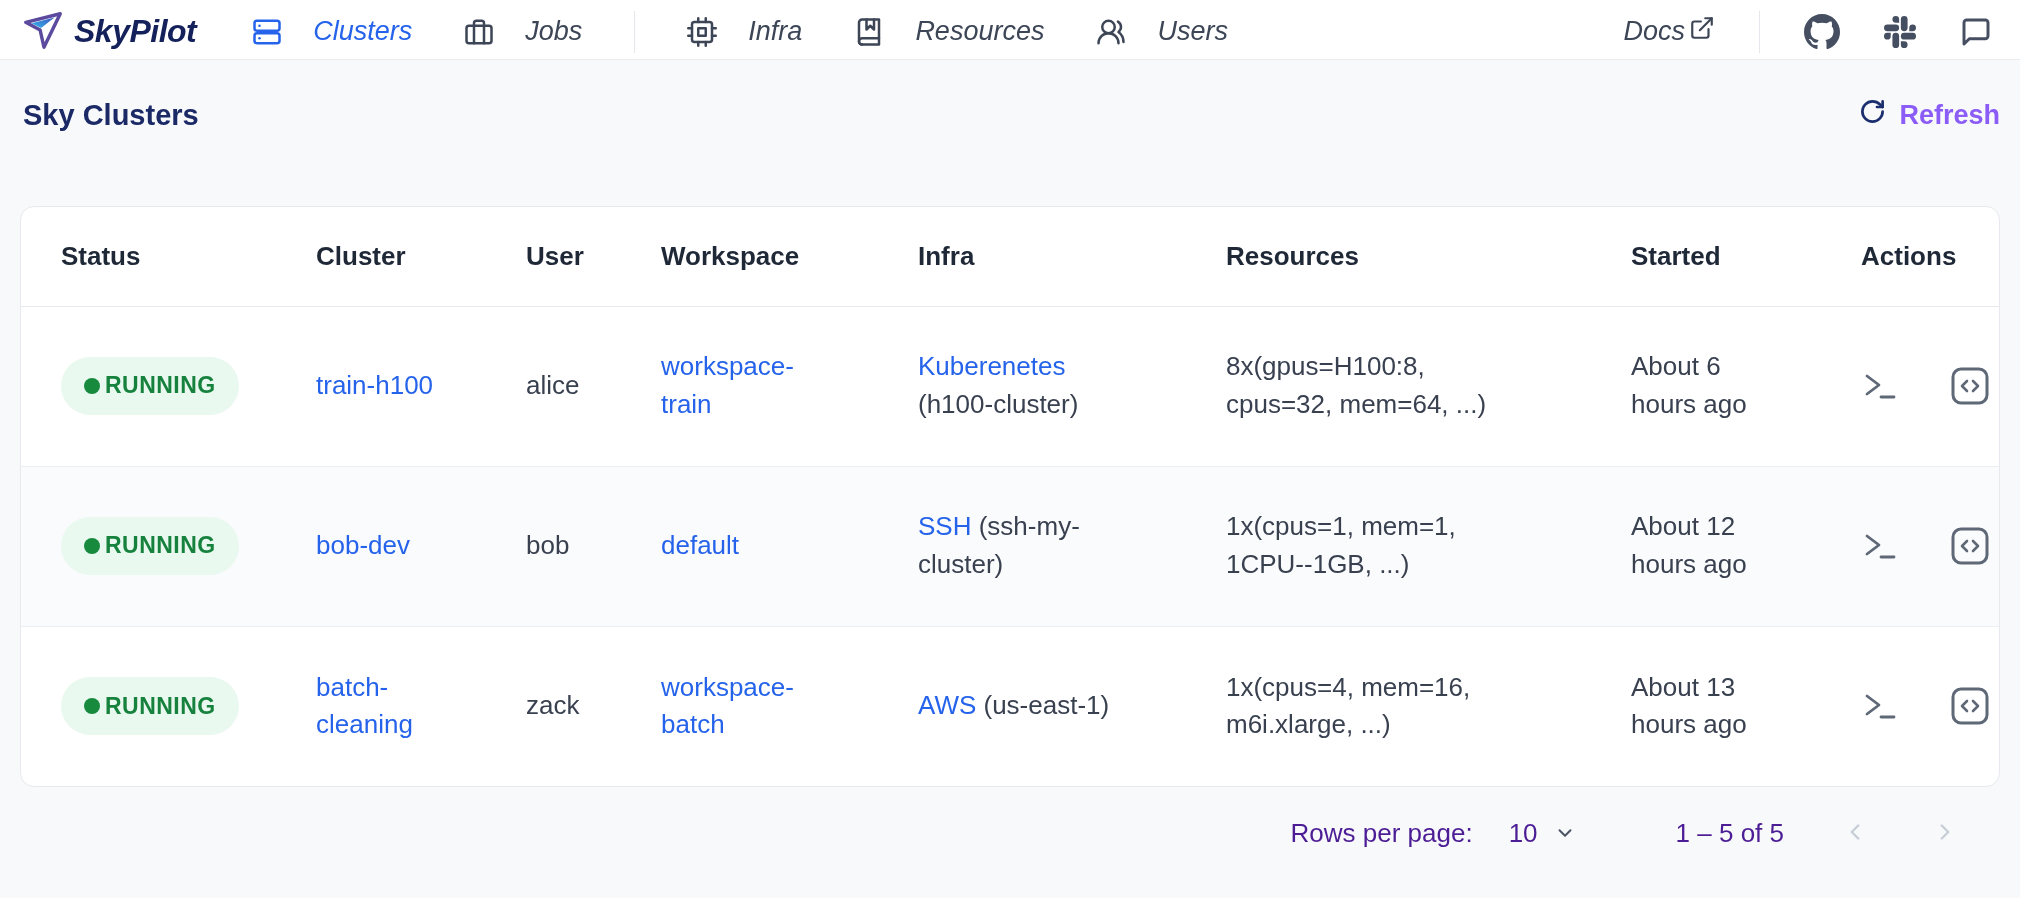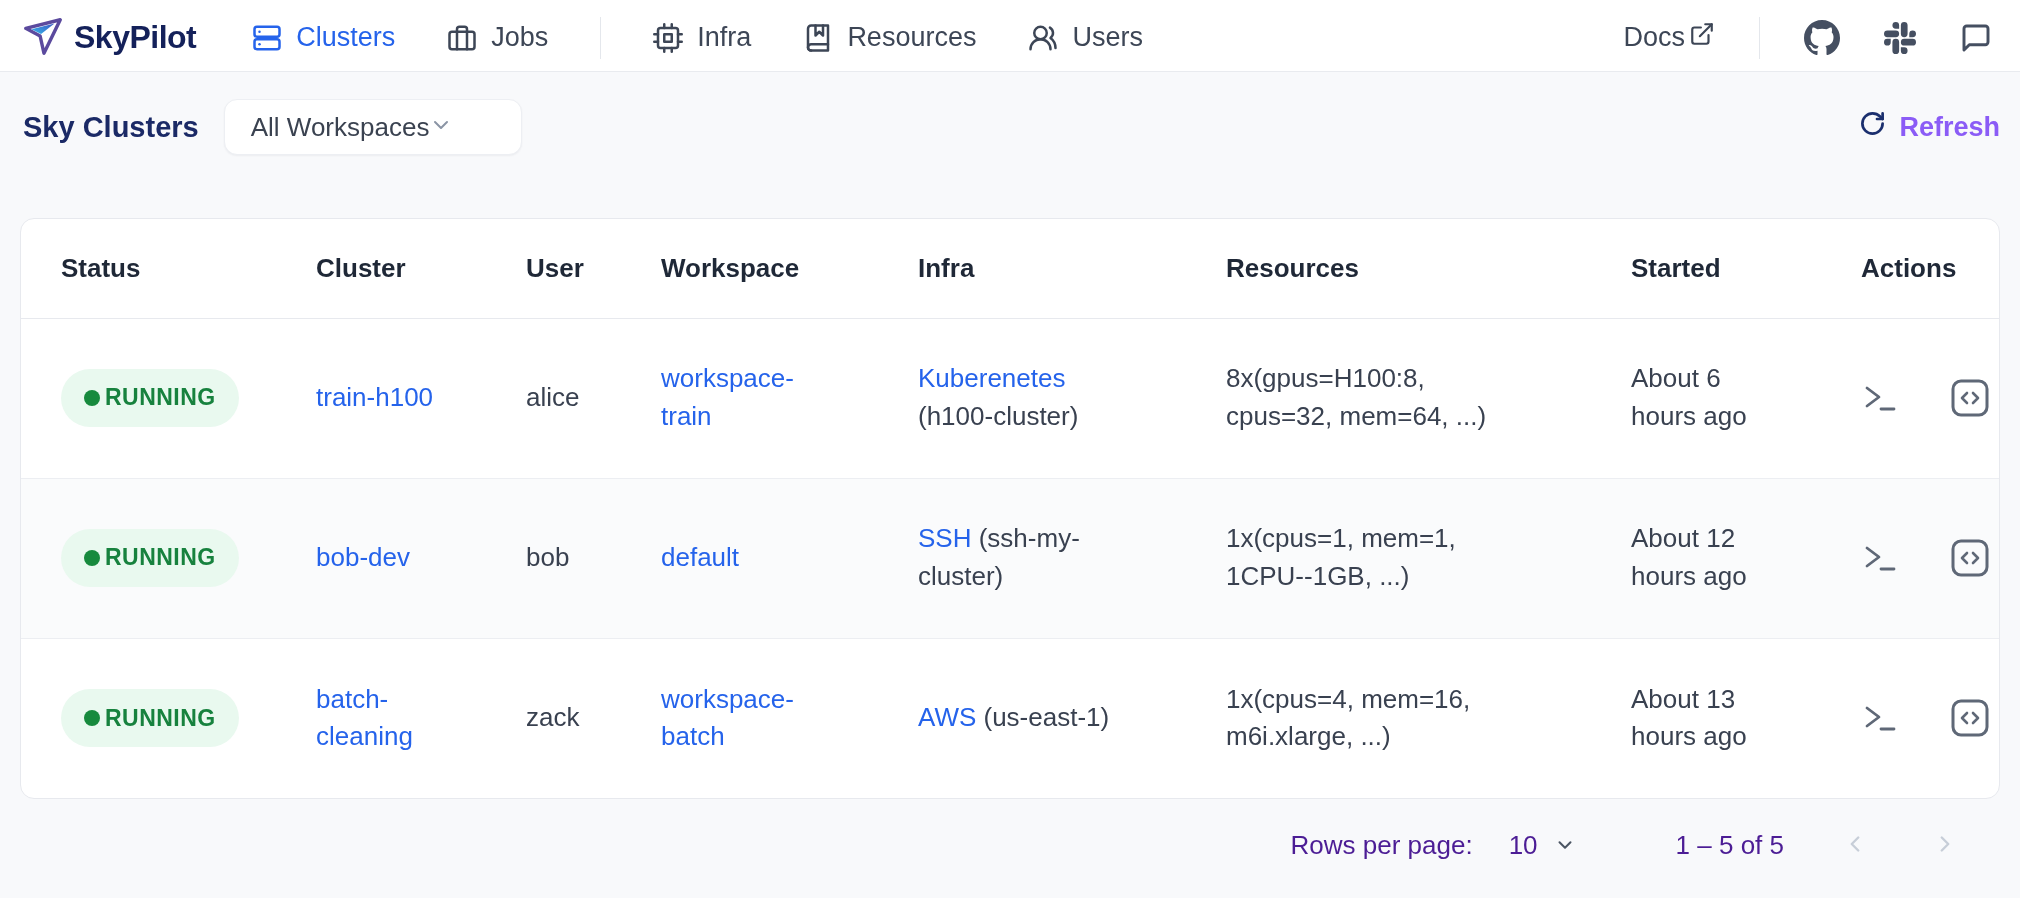--- a/index.html
+++ b/index.html
@@ -7,8 +7,8 @@
     font-family:"Liberation Sans", sans-serif; background:#f8f9fb; }
 
   
-  .topnav { height:72px; background:#fff; border-bottom:1px solid #e9ebef;
-    display:flex; align-items:center; padding:4px 28px 0 20px; }
+  .topnav { height:60px; background:#fff; border-bottom:1px solid #e9ebef;
+    display:flex; align-items:center; padding:4px 28px 0 20px;font-style:italic; }
   .brand { display:flex; align-items:center; gap:8px; cursor:pointer; }
   .brand-name { font-size:32px; font-weight:700; color:#14215a; letter-spacing:-.5px; }
   .nav-items { display:flex; align-items:center; gap:52px; margin-left:56px; }

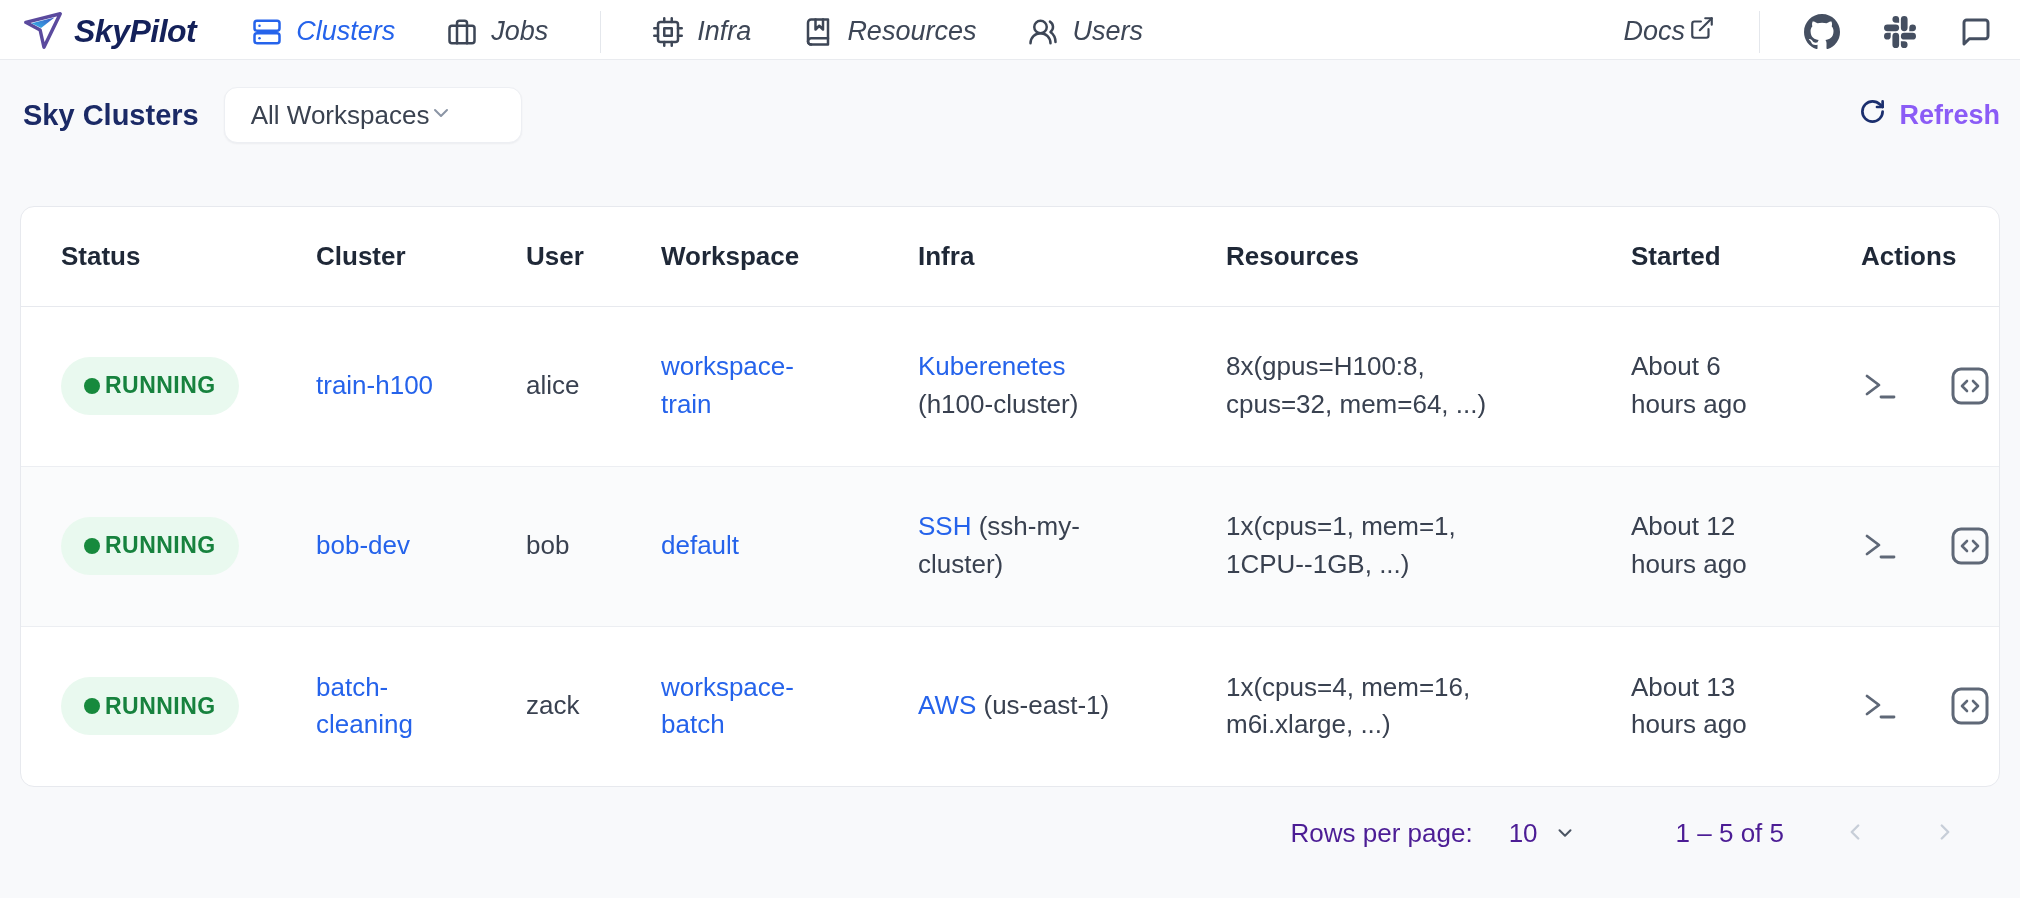--- a/index.html
+++ b/index.html
@@ -12,7 +12,7 @@
   .brand { display:flex; align-items:center; gap:8px; cursor:pointer; }
   .brand-name { font-size:32px; font-weight:700; color:#14215a; letter-spacing:-.5px; }
   .nav-items { display:flex; align-items:center; gap:52px; margin-left:56px; }
-  .nav-item { display:flex; align-items:center; gap:14px; font-size:27px; font-weight:500;
+  .nav-item { display:flex; align-items:center; gap:31px; font-size:27px; font-weight:500;
     color:#3d4656; cursor:pointer; }
   .nav-item.active { color:#2563eb; }
   .nav-item svg { display:block; }

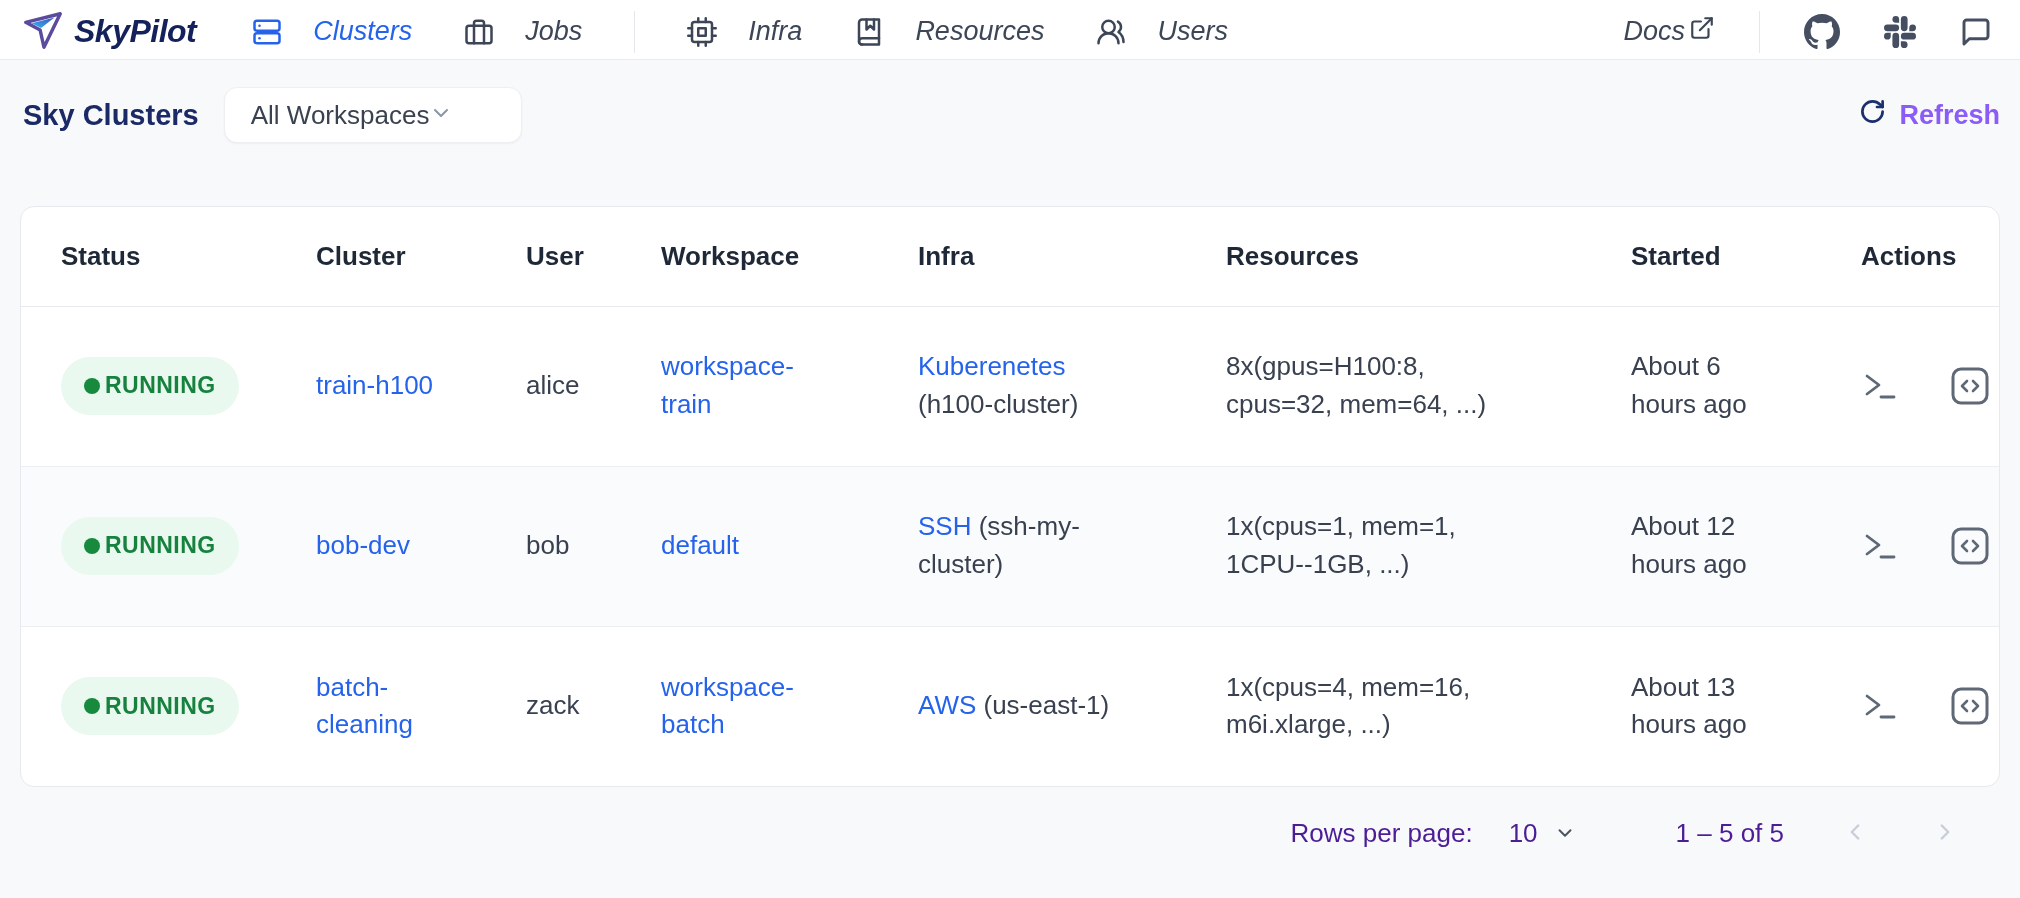--- a/index.html
+++ b/index.html
@@ -173,14 +173,6 @@
 
 <div class="page-header">
   <h1 class="page-title">Sky Clusters</h1>
-  <div class="ws-select">
-    <span class="ws-label">All Workspaces</span>
-    <span>
-      <svg width="24" height="24" viewBox="0 0 24 24" fill="none" stroke="#8b95a5" stroke-width="2" stroke-linecap="round" stroke-linejoin="round">
-        <polyline points="6 9 12 15 18 9"></polyline>
-      </svg>
-    </span>
-  </div>
   <button class="refresh-btn">
     <span>
       <svg width="27" height="27" viewBox="0 0 24 24" fill="none" stroke="#1b2f6e" stroke-width="2.4" stroke-linecap="round" stroke-linejoin="round">

